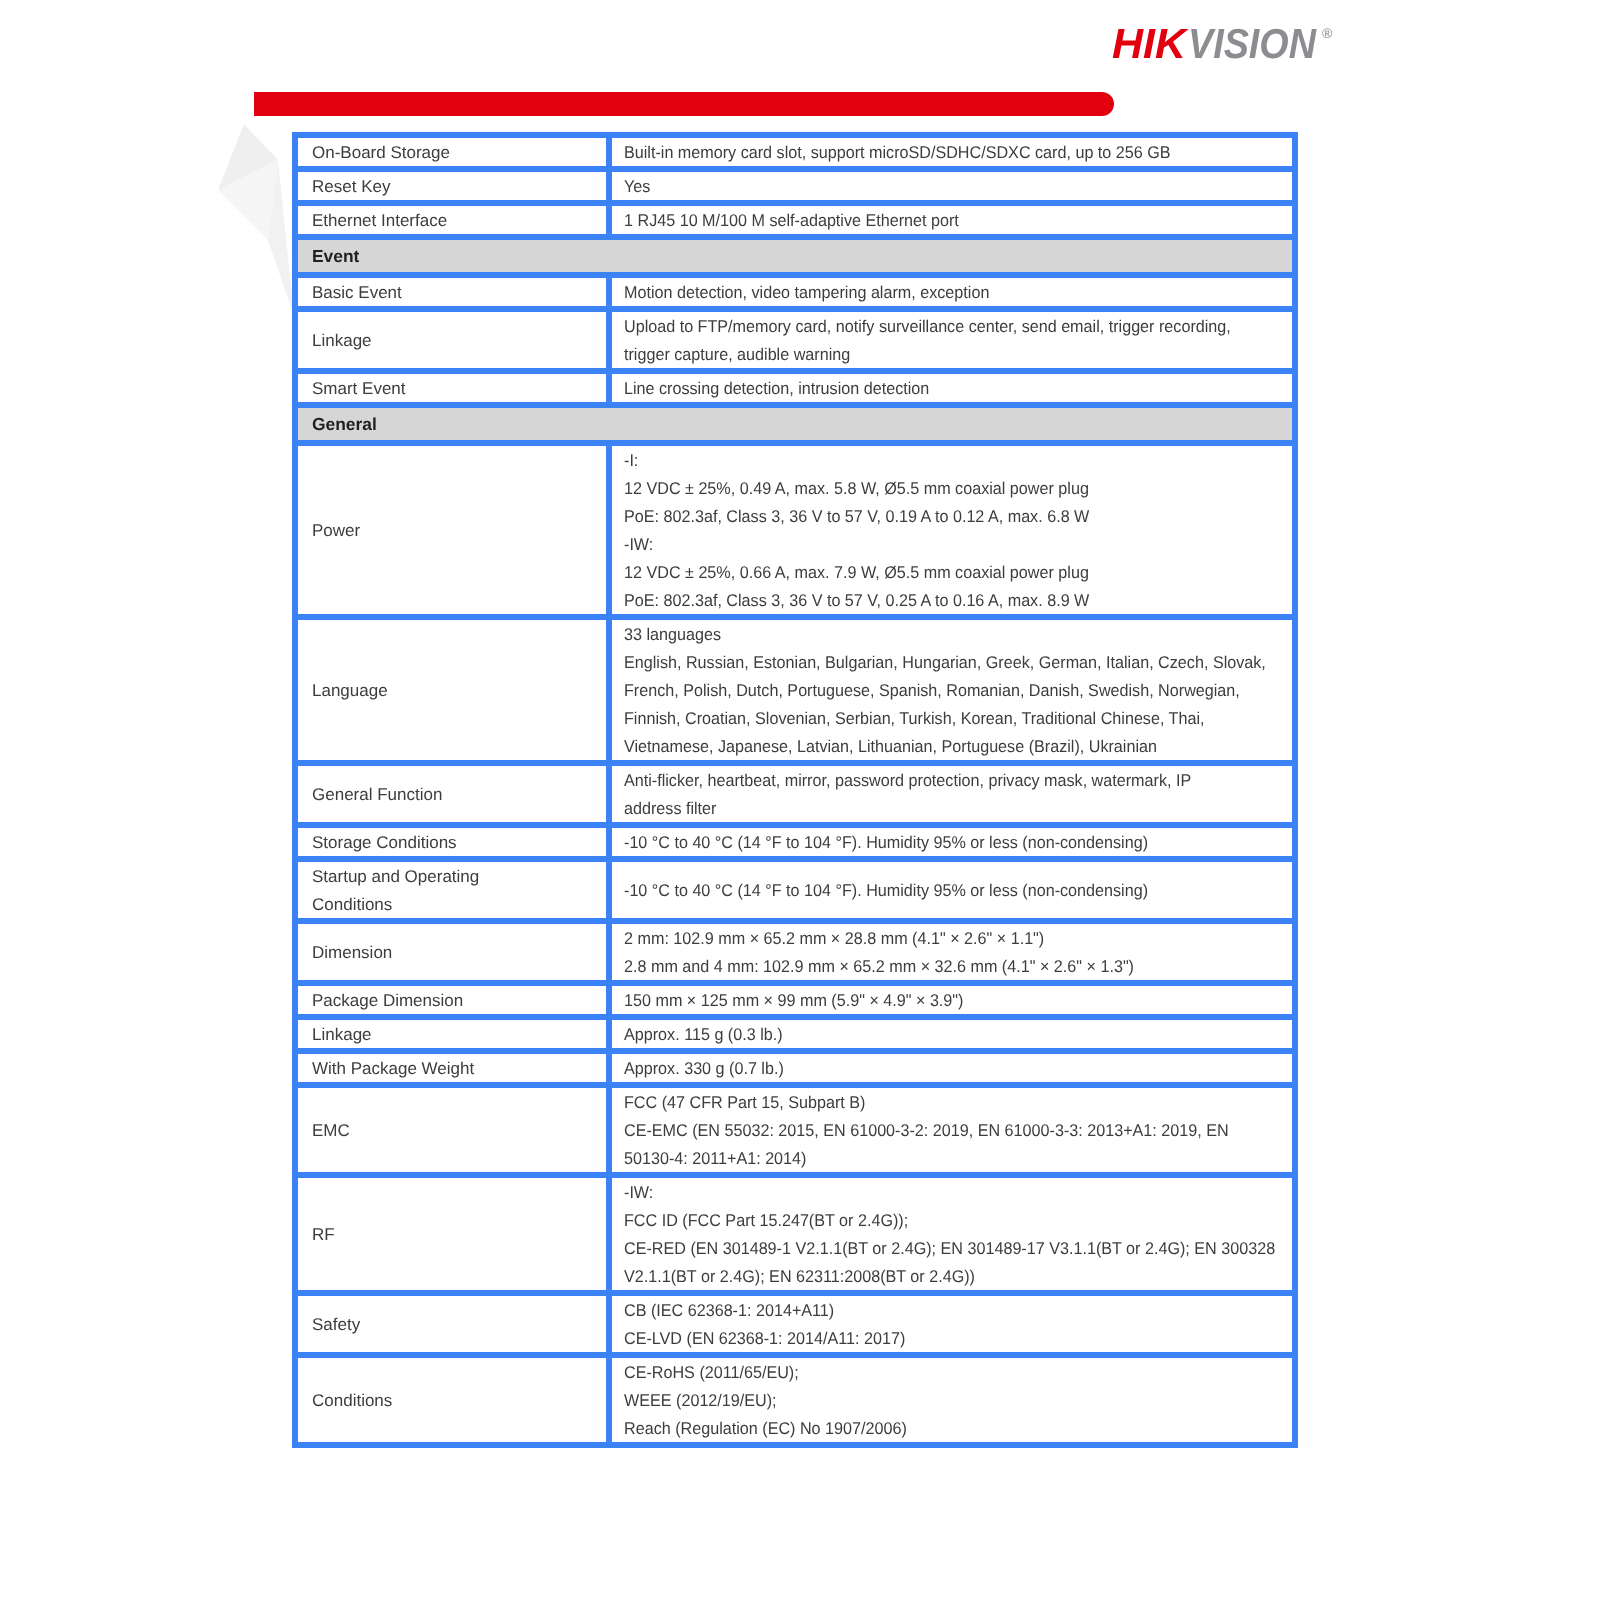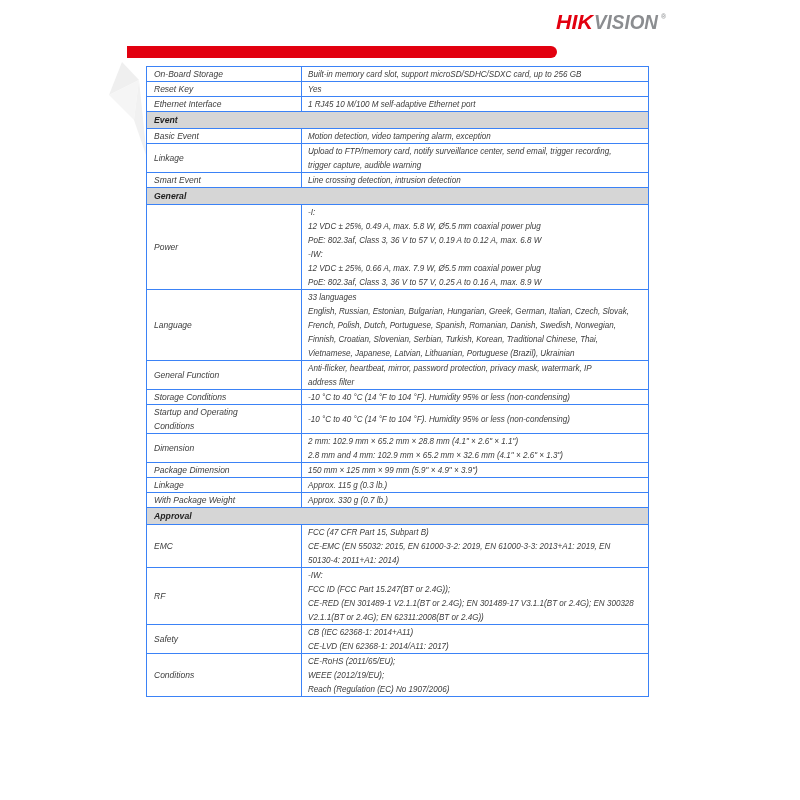--- a/index.html
+++ b/index.html
@@ -21,7 +21,7 @@
 
   
   table.spec{position:absolute;left:146px;top:66px;width:503px;border-collapse:collapse;table-layout:fixed;}
-  table.spec td{border:1px solid #3b82f6;font-size:8.5px;line-height:14px;color:#3d3d3d;vertical-align:middle;overflow:hidden;font-style:italic;}
+  table.spec td{border:3px solid #3b82f6;font-size:8.5px;line-height:14px;color:#3d3d3d;vertical-align:middle;overflow:hidden;}
   td.lbl{width:143px;padding:0 4px 0 7px;}
   td.val{padding:0 4px 0 6px;}
   .pre{white-space:pre;}

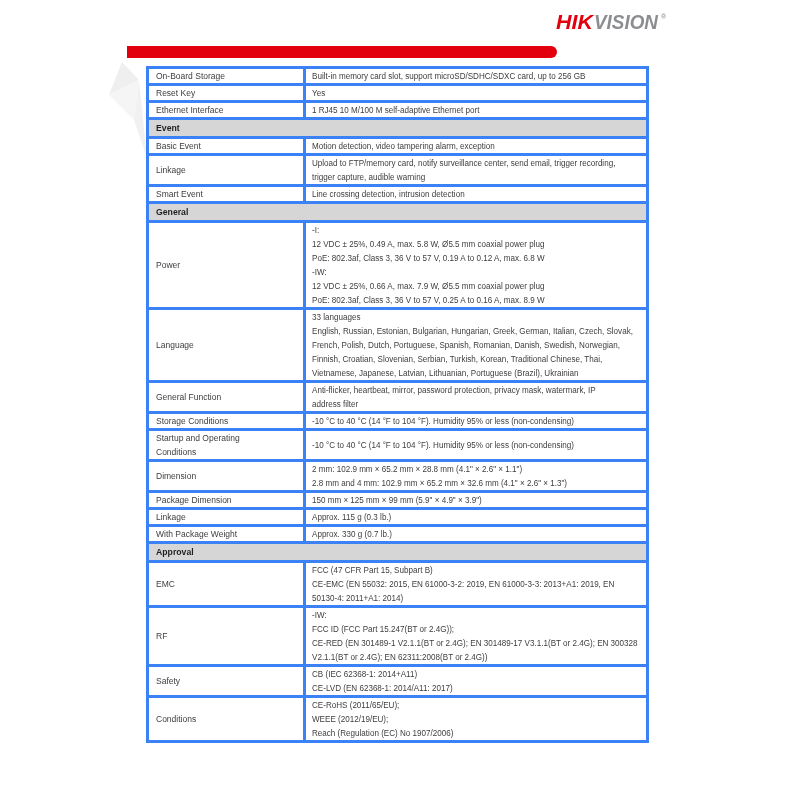--- a/index.html
+++ b/index.html
@@ -158,9 +158,6 @@
             <div class="vw">Approx. 330 g (0.7 lb.)</div>
           </td>
       </tr>
-      <tr class="section">
-        <td colspan="2">Approval</td>
-      </tr>
       <tr>
         <td class="lbl pre">EMC</td>
         <td class="val">

